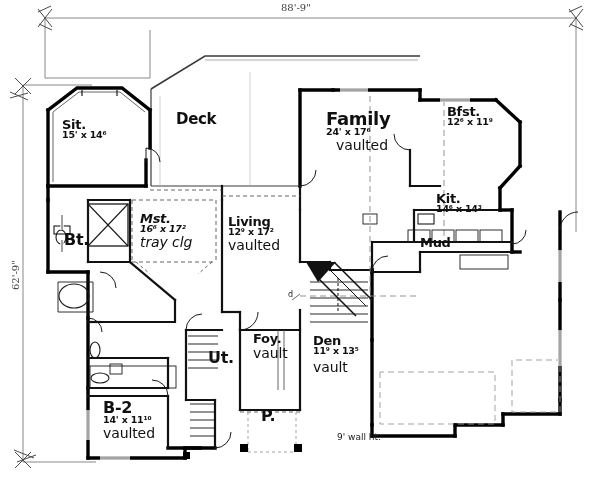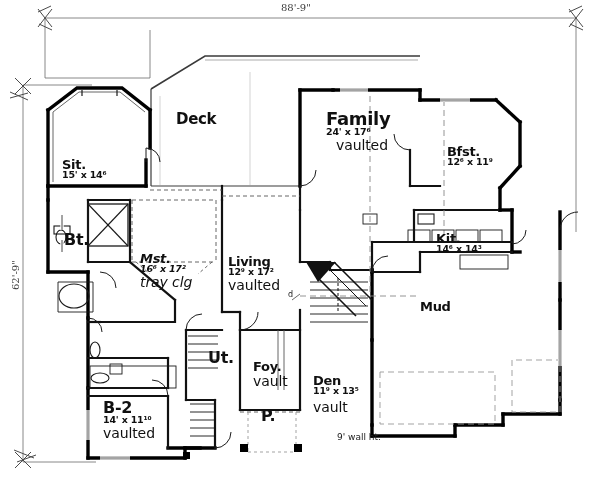--- a/index.html
+++ b/index.html
@@ -54,7 +54,7 @@
     margin-top: 1px;
     letter-spacing: -0.1px;
   }
-  .sm-name { font-size: 13px; margin-top: 40px; }
+  .sm-name { font-size: 13px; }
   .xs-name { font-size: 16px; }
   .dim-text {
     position: absolute;

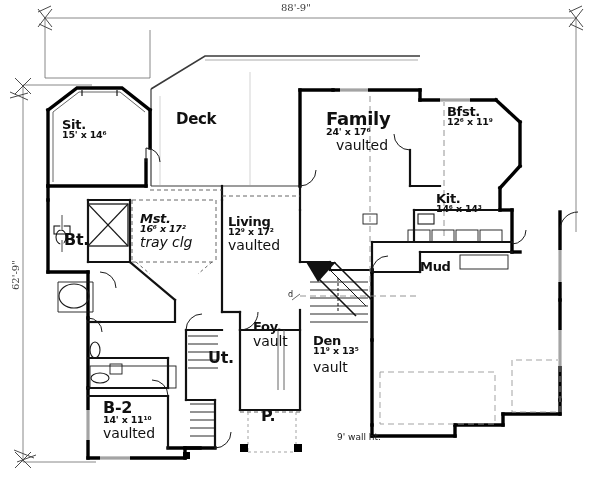--- a/index.html
+++ b/index.html
@@ -456,7 +456,7 @@
     <span class="rm-note">vaulted</span>
   </div>
 
-  <div class="rm-label" style="left:420px; top:260px;">
+  <div class="rm-label" style="left:420px; top:236px;">
     <span class="rm-name sm-name">Mud</span>
   </div>
 

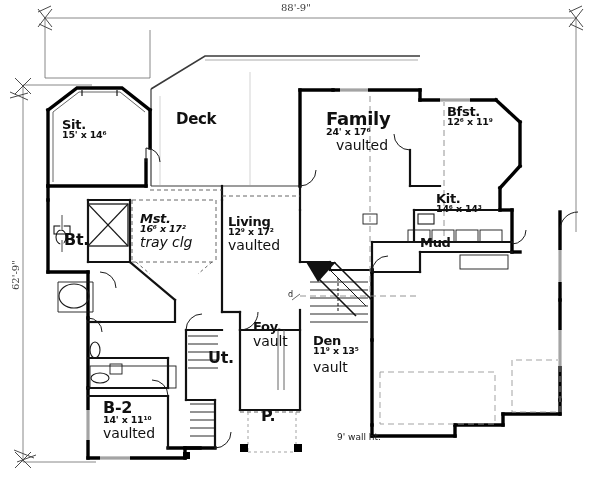--- a/index.html
+++ b/index.html
@@ -465,7 +465,7 @@
     <span class="rm-name xs-name">Ut.</span>
   </div>
 
-  <div class="rm-label" style="left:253px; top:320px;">
+  <div class="rm-label" style="left:253px; top:332px;">
     <span class="rm-name sm-name">Foy.</span>
     <span class="rm-note">vault</span>
   </div>

